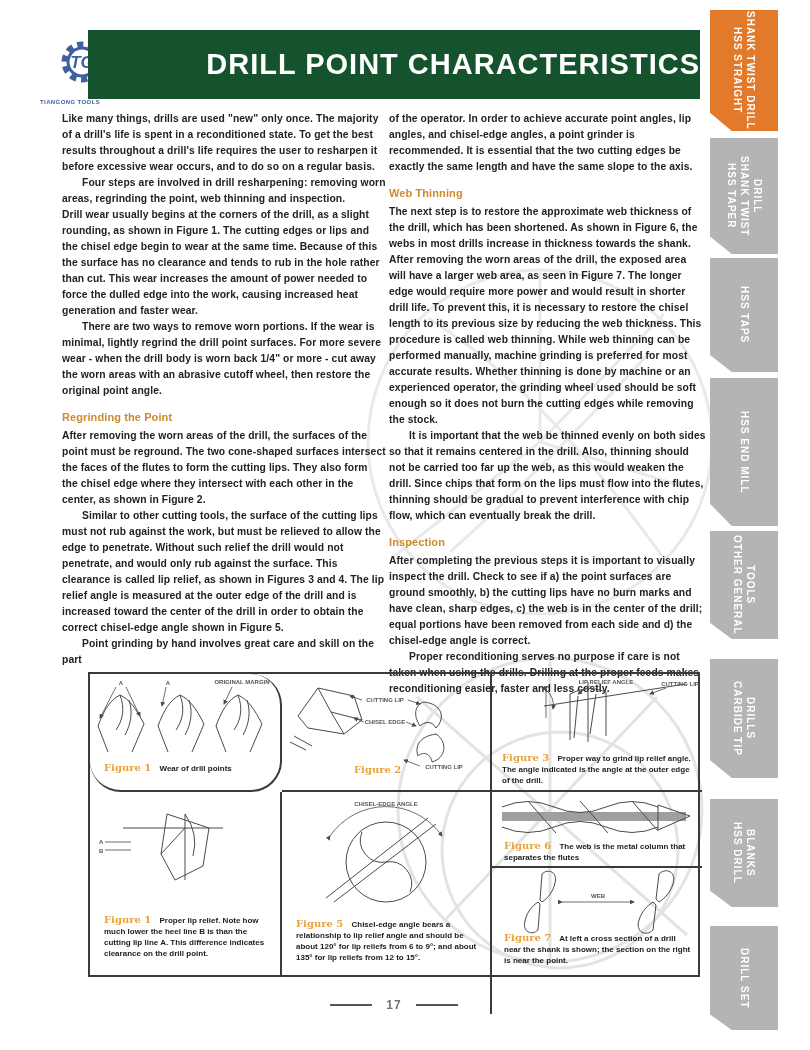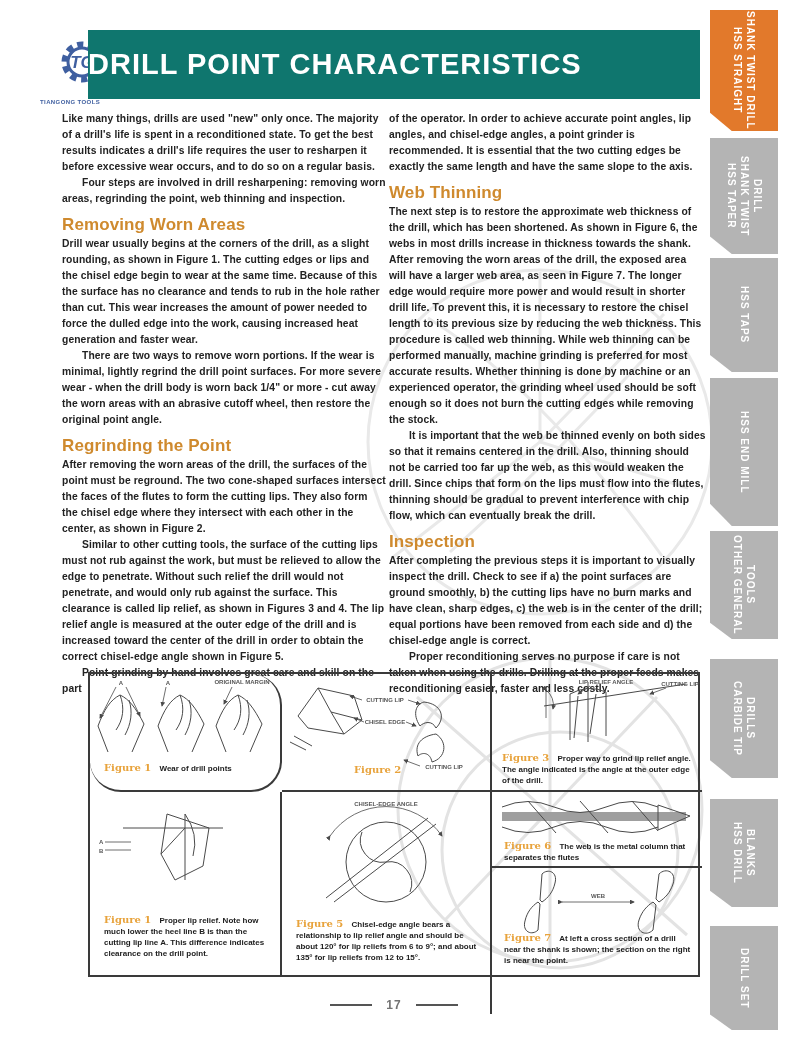--- a/index.html
+++ b/index.html
@@ -13,8 +13,8 @@
   
   .banner{
     position:absolute;left:88px;top:30px;width:612px;height:69px;
-    background:#0f766e;z-index:2;
-    display:flex;align-items:center;justify-content:flex-start;
+    background:#14532d;z-index:2;
+    display:flex;align-items:center;justify-content:flex-end;
   }
   .banner h1{
     margin:0;color:#ffffff;font-size:29px;font-weight:bold;letter-spacing:1px;

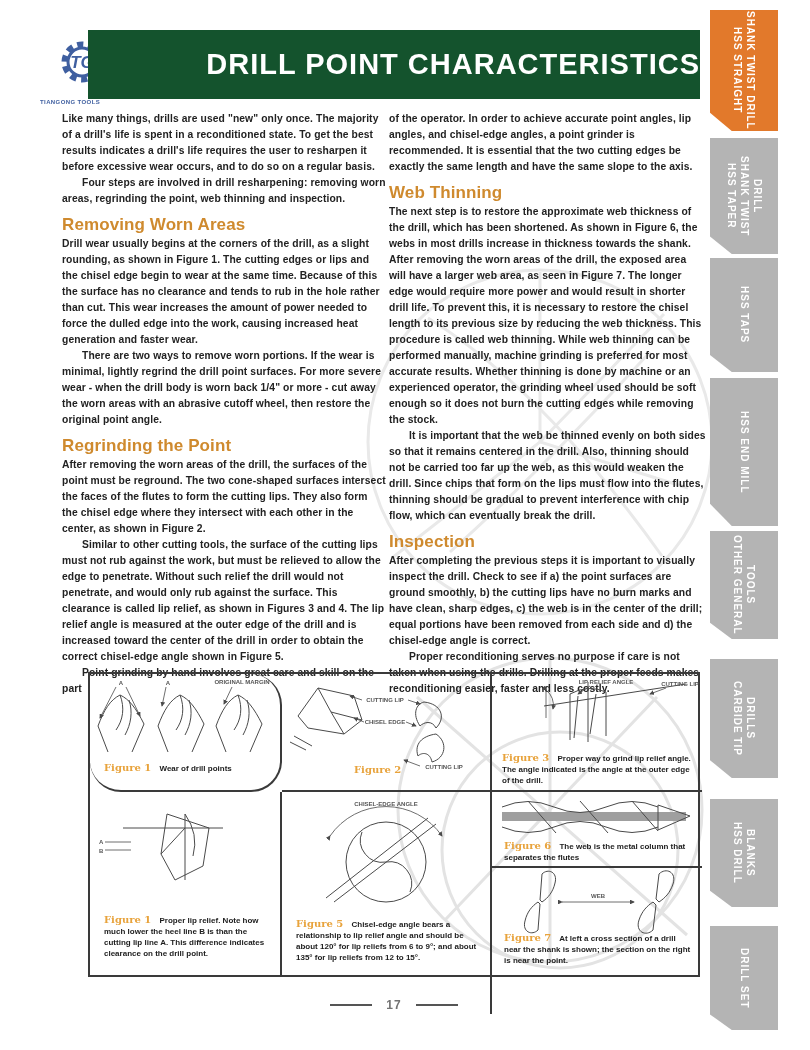--- a/index.html
+++ b/index.html
@@ -105,7 +105,7 @@
 </div>
 
 <div class="col" style="left:62px;width:324px;">
-  <p>Like many things, drills are used "new" only once. The majority of a drill's life is spent in a reconditioned state. To get the best results indicates a drill's life requires the user to resharpen it before excessive wear occurs, and to do so on a regular basis.</p>
+  <p>Like many things, drills are used "new" only once. The majority of a drill's life is spent in a reconditioned state. To get the best results throughout a drill's life requires the user to resharpen it before excessive wear occurs, and to do so on a regular basis.</p>
   <p class="ind">Four steps are involved in drill resharpening: removing worn areas, regrinding the point, web thinning and inspection.</p>
   <h3>Removing Worn Areas</h3>
   <p>Drill wear usually begins at the corners of the drill, as a slight rounding, as shown in Figure 1. The cutting edges or lips and the chisel edge begin to wear at the same time. Because of this the surface has no clearance and tends to rub in the hole rather than cut. This wear increases the amount of power needed to force the dulled edge into the work, causing increased heat generation and faster wear.</p>

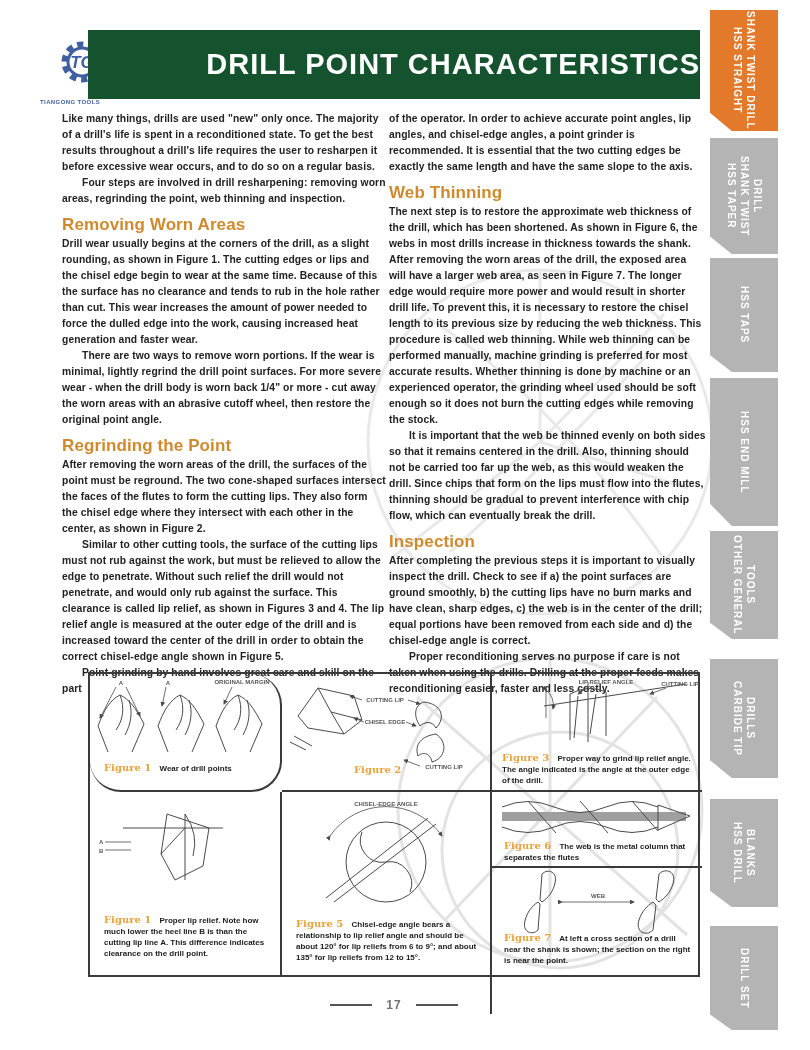--- a/index.html
+++ b/index.html
@@ -27,7 +27,7 @@
        font-size:10.3px;font-weight:600;line-height:16px;letter-spacing:.1px;}
   .col p{margin:0;}
   .col p.ind{text-indent:20px;}
-  .col h3{margin:10px 0 3px 0;font-size:17px;font-weight:bold;color:#cf8a2e;}
+  .col h3{margin:10px 0 3px 0;font-size:11px;font-weight:bold;color:#cf8a2e;}
   
   .figtable{position:absolute;left:88px;top:672px;width:612px;height:305px;
             border:2px solid #3a3a3a;z-index:2;box-sizing:border-box;}

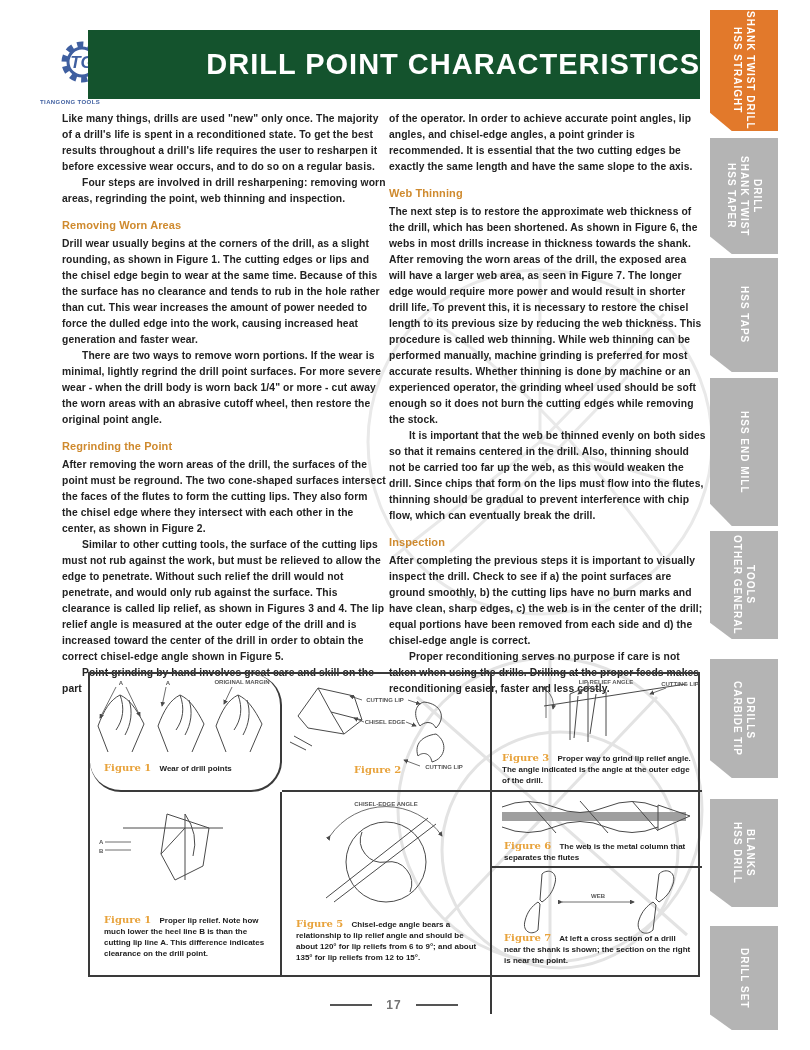--- a/index.html
+++ b/index.html
@@ -107,7 +107,6 @@
 <div class="col" style="left:62px;width:324px;">
   <p>Like many things, drills are used "new" only once. The majority of a drill's life is spent in a reconditioned state. To get the best results throughout a drill's life requires the user to resharpen it before excessive wear occurs, and to do so on a regular basis.</p>
   <p class="ind">Four steps are involved in drill resharpening: removing worn areas, regrinding the point, web thinning and inspection.</p>
-  <h3>Removing Worn Areas</h3>
   <p>Drill wear usually begins at the corners of the drill, as a slight rounding, as shown in Figure 1. The cutting edges or lips and the chisel edge begin to wear at the same time. Because of this the surface has no clearance and tends to rub in the hole rather than cut. This wear increases the amount of power needed to force the dulled edge into the work, causing increased heat generation and faster wear.</p>
   <p class="ind">There are two ways to remove worn portions. If the wear is minimal, lightly regrind the drill point surfaces. For more severe wear - when the drill body is worn back 1/4" or more - cut away the worn areas with an abrasive cutoff wheel, then restore the original point angle.</p>
   <h3>Regrinding the Point</h3>

